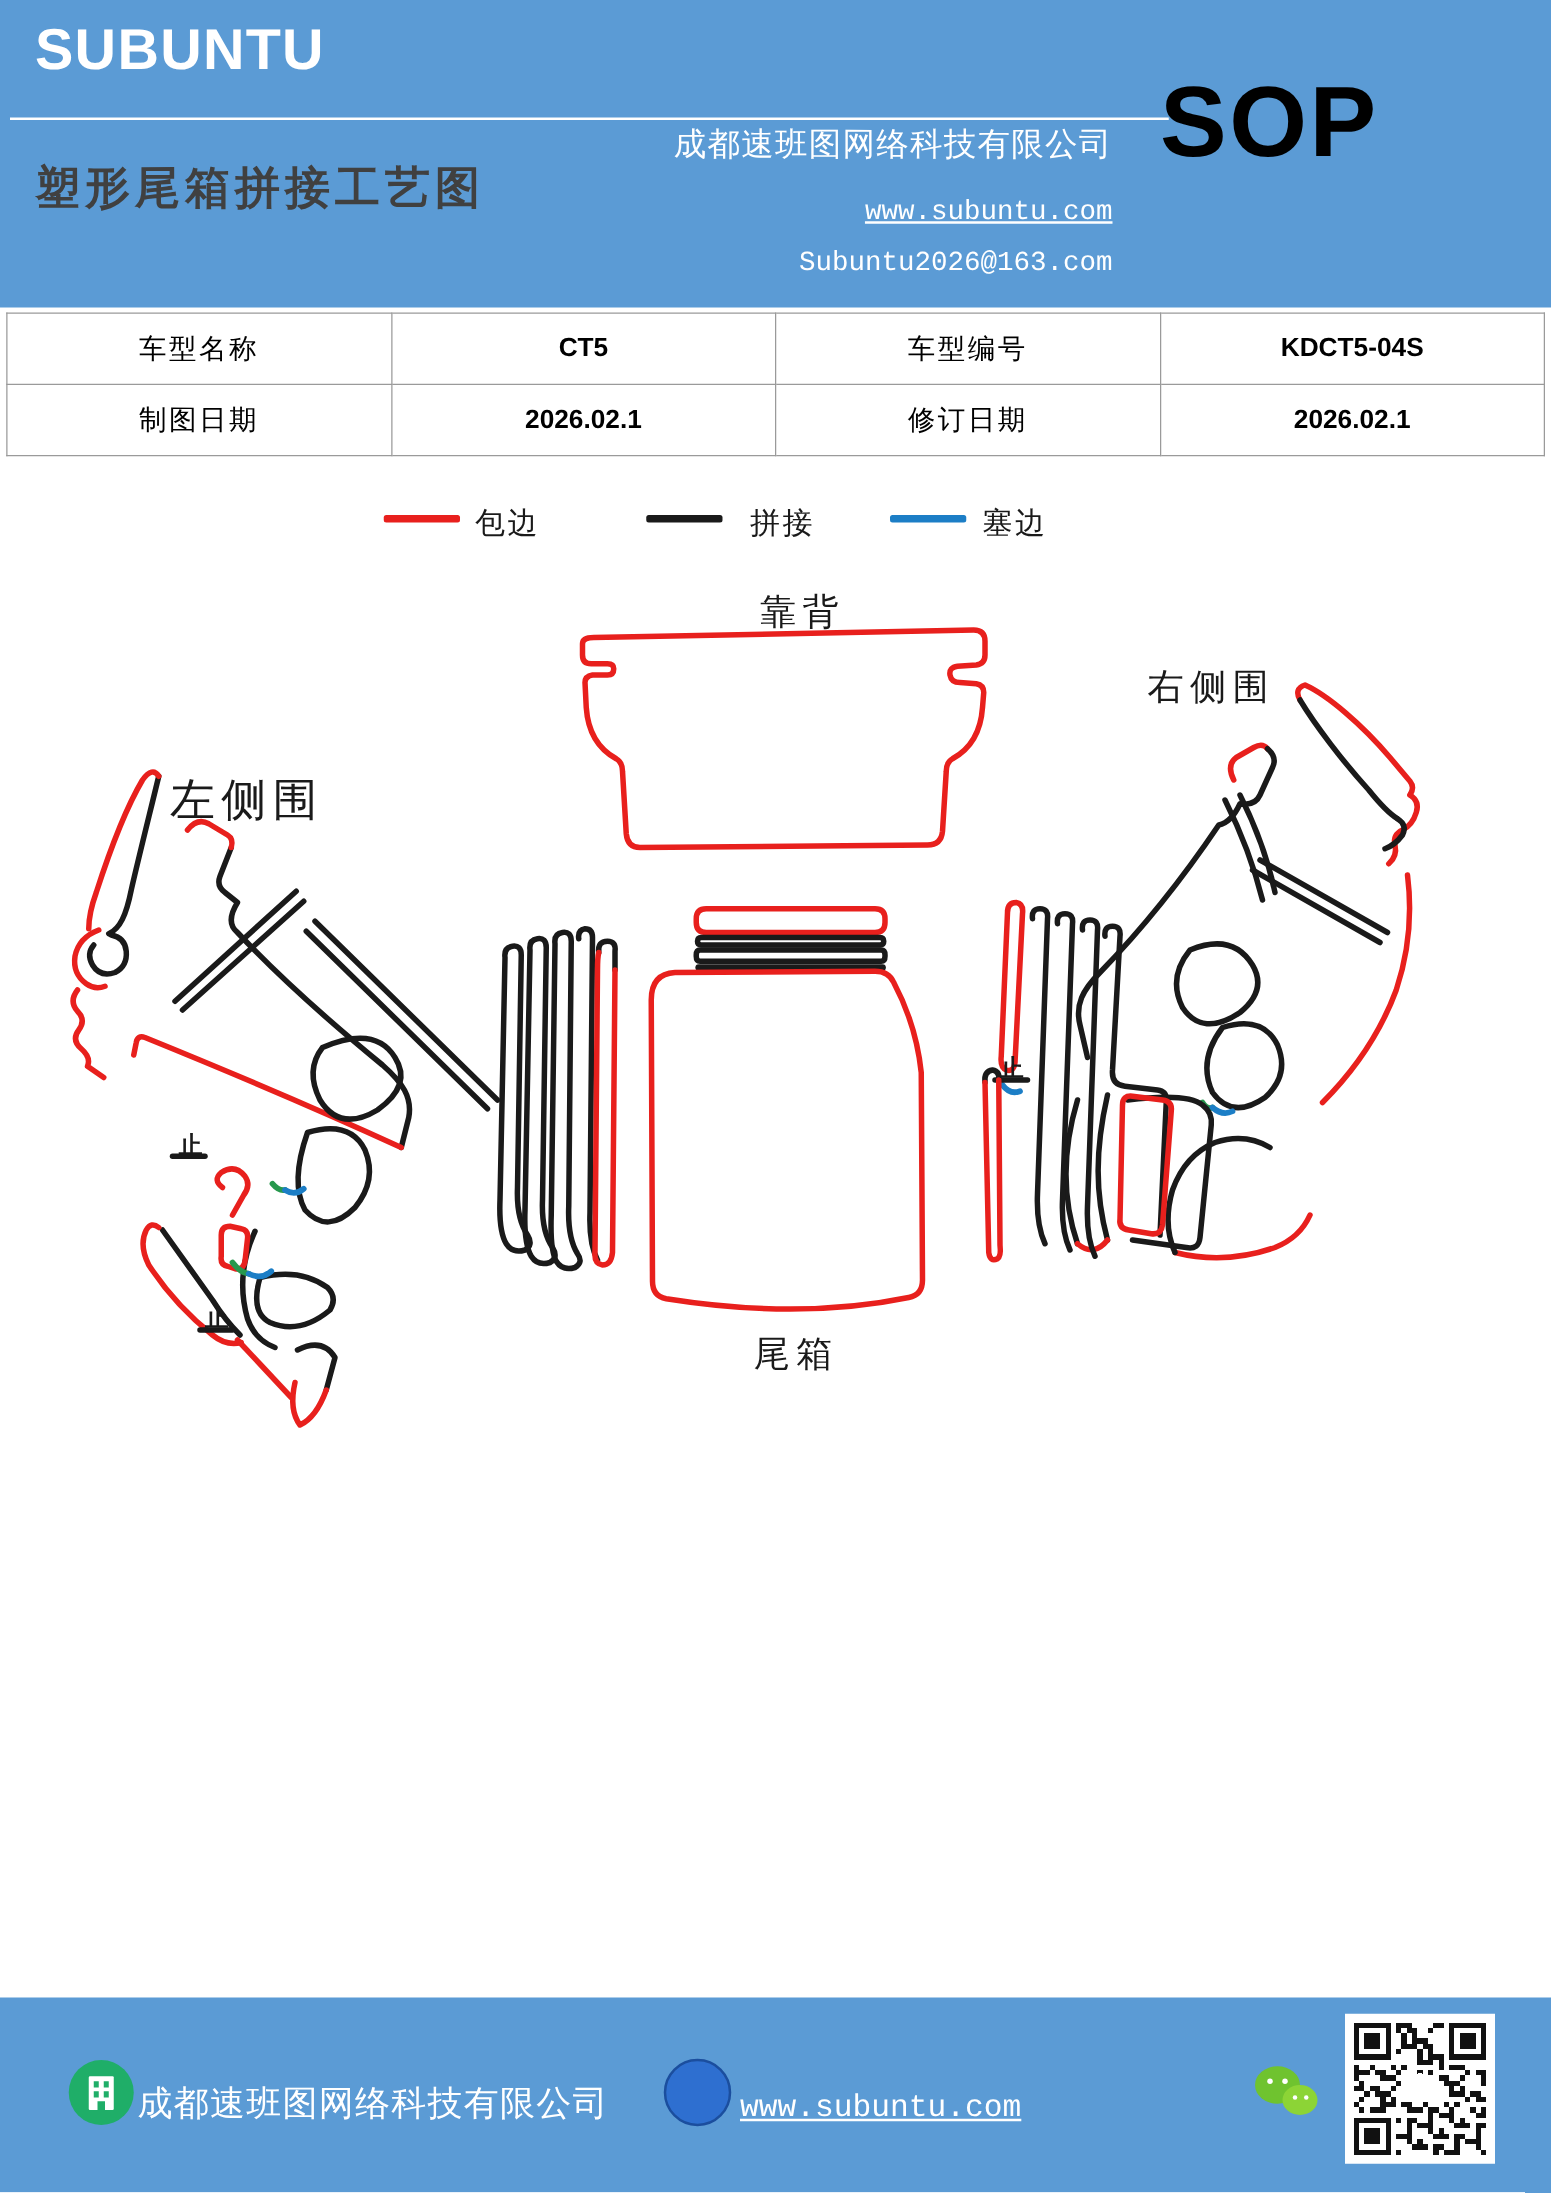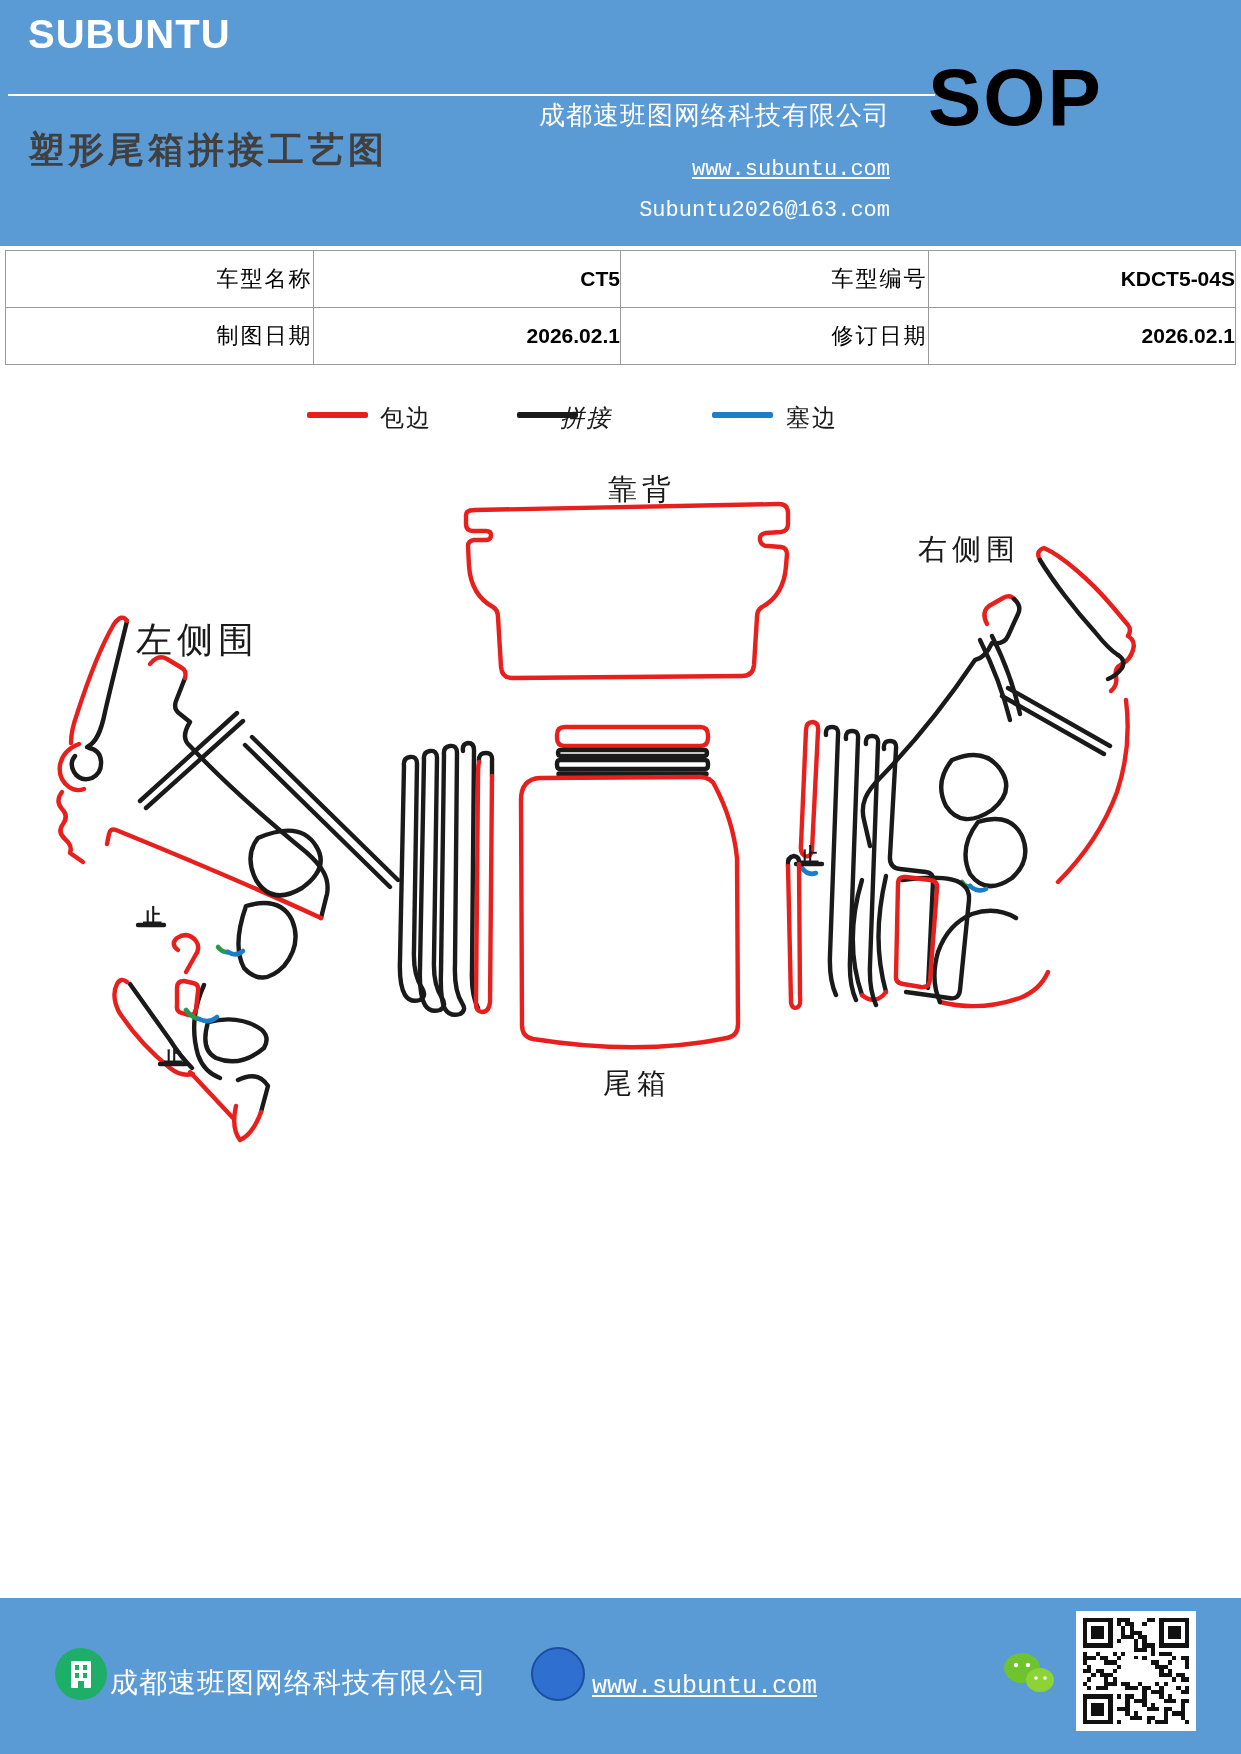--- a/index.html
+++ b/index.html
@@ -13,7 +13,7 @@
 
   
   .header{position:absolute;left:0;top:0;width:1241px;height:246px;background:var(--blue);}
-  .logo{position:absolute;left:28px;top:12px;color:#fff;font-size:40px;font-weight:bold;
+  .logo{position:absolute;left:28px;top:12px;color:#fff;font-size:46px;font-weight:bold;
         letter-spacing:1px;font-family:"Liberation Sans",sans-serif;}
   .header-rule{position:absolute;left:8px;top:94px;width:927px;height:2px;background:#fff;}
   .doc-title{position:absolute;left:28px;top:126px;color:#404040;font-size:36px;font-weight:bold;

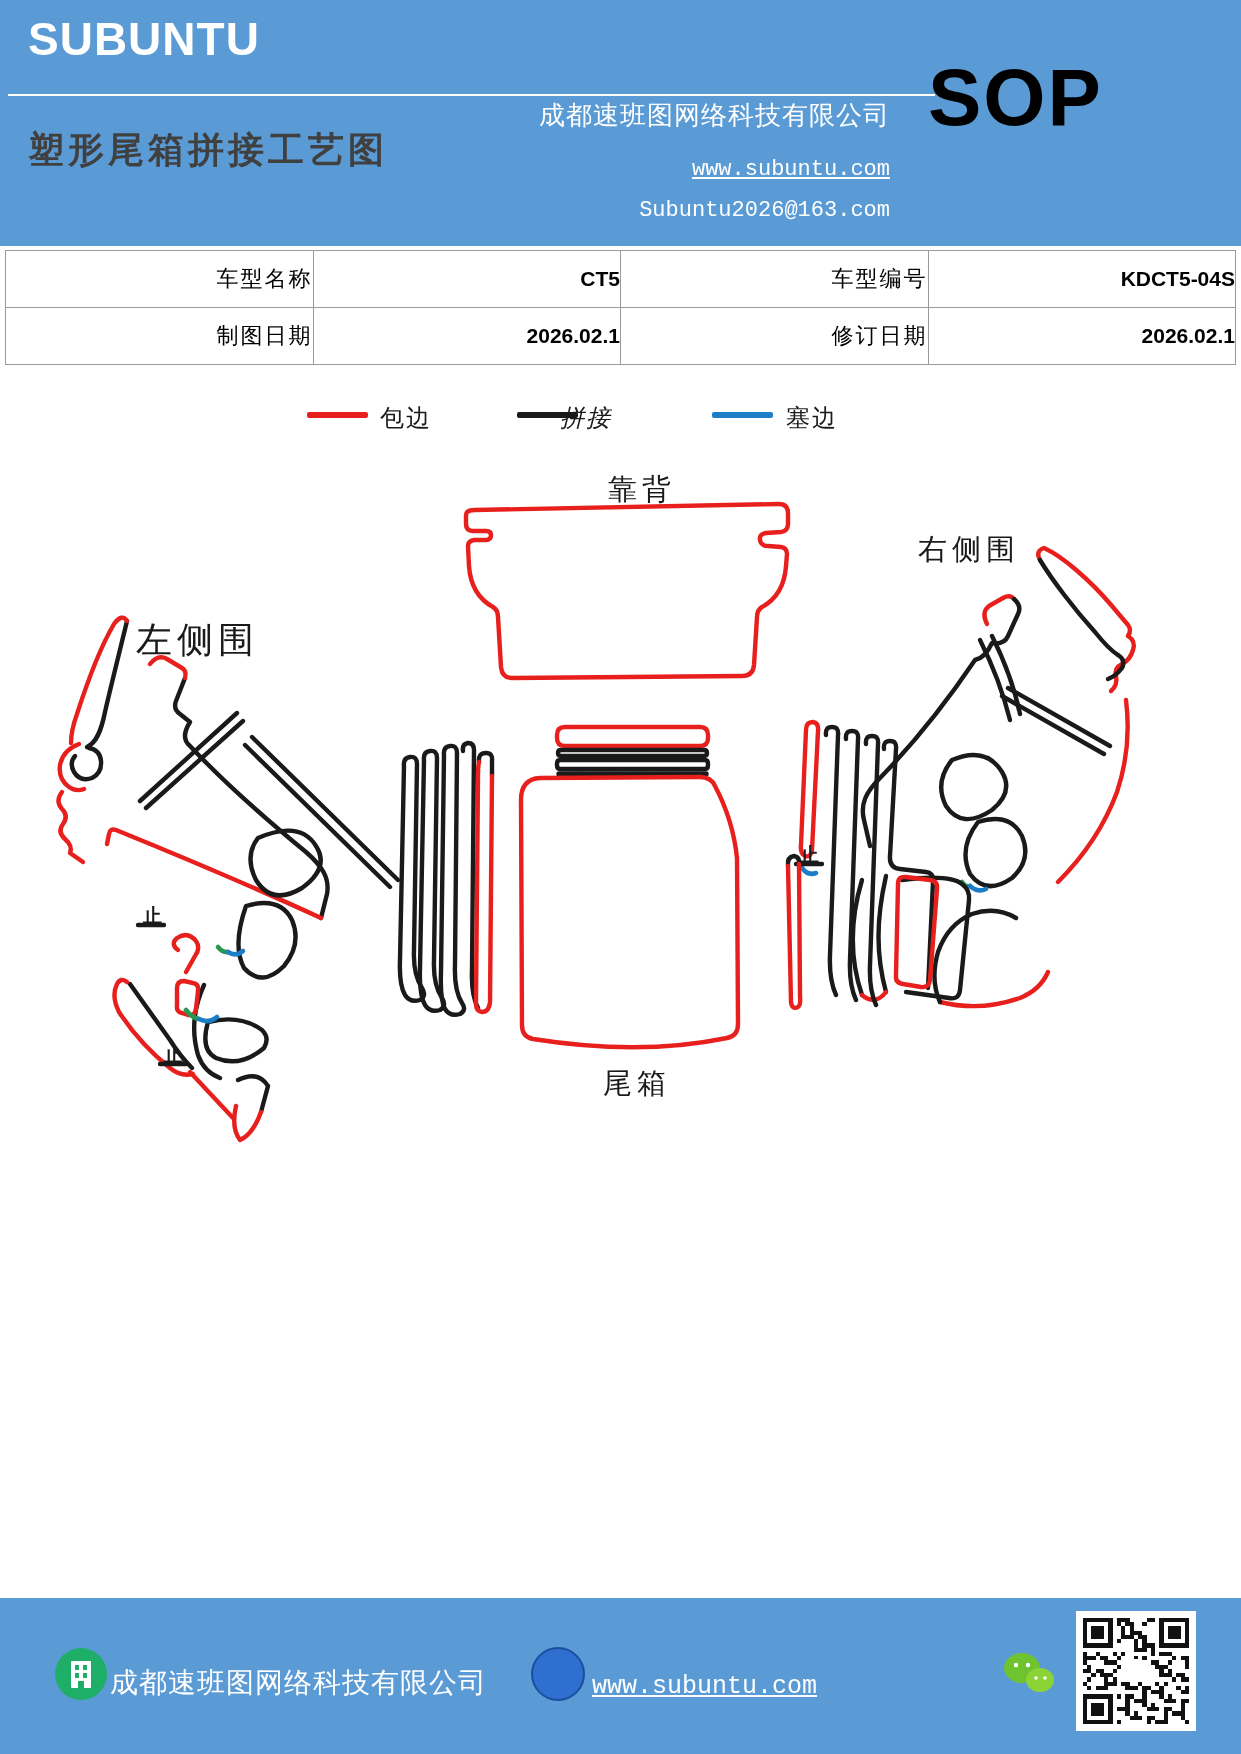--- a/index.html
+++ b/index.html
@@ -29,7 +29,7 @@
   
   .info-table{position:absolute;left:5px;top:250px;width:1231px;height:115px;
         border-collapse:collapse;table-layout:fixed;background:#fff;}
-  .info-table td{border:1px solid var(--border);text-align:right;vertical-align:middle;
+  .info-table td{border:1px solid var(--border);text-align:center;vertical-align:middle;
         font-size:22px;color:#000;height:57px;}
   .info-table td.lab{font-family:"Liberation Serif",serif;letter-spacing:2px;}
   .info-table td.val{font-family:"Liberation Sans",sans-serif;font-weight:bold;font-size:21px;}

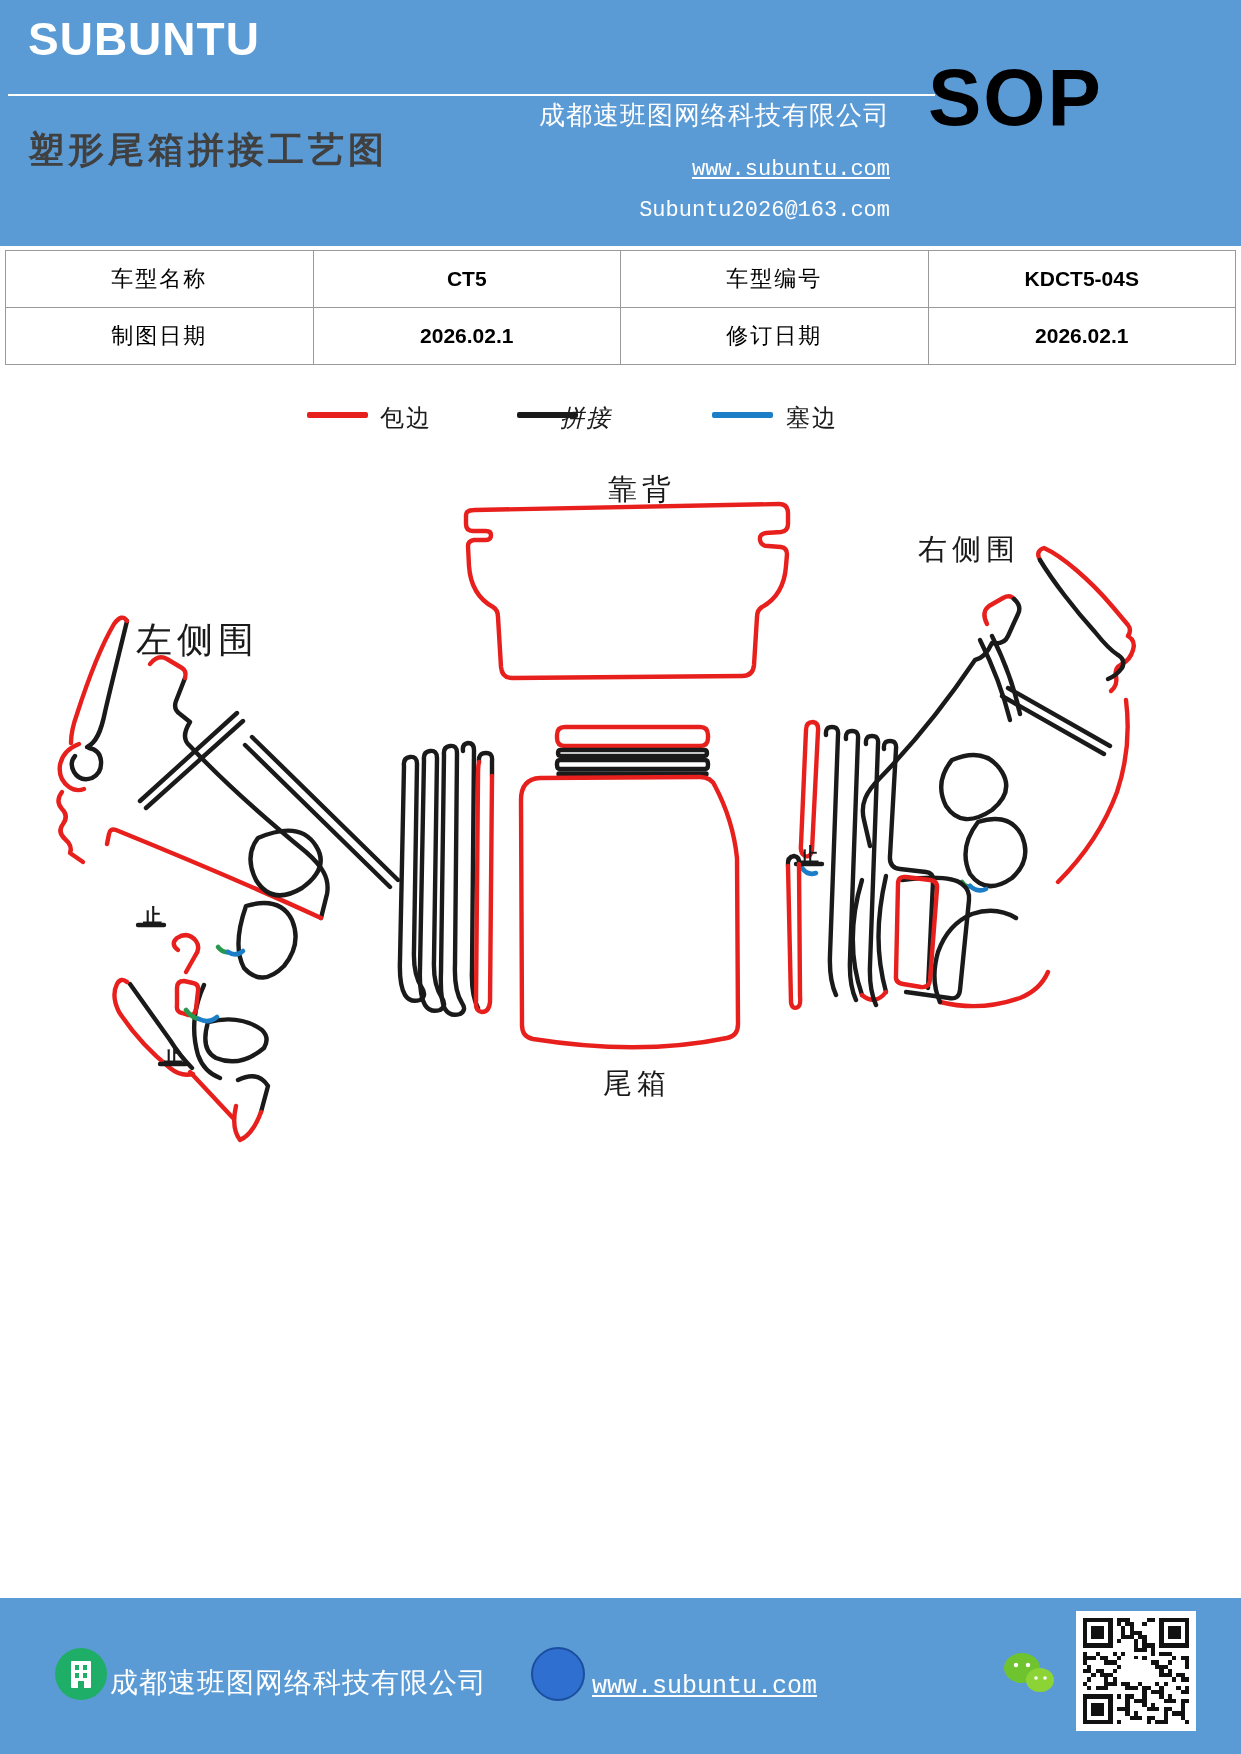--- a/index.html
+++ b/index.html
@@ -100,7 +100,7 @@
     <div class="sw" style="left: 307px; background: rgb(232, 32, 29);"></div>
     <div class="lab" style="left:380px;font-family:Liberation Serif, serif;">包边</div>
     <div class="sw" style="left: 517px; background: rgb(26, 26, 26);"></div>
-    <div class="lab" style="left:560px;font-style:italic;">拼接</div>
+    <div class="lab" style="left:600px;">拼接</div>
     <div class="sw" style="left: 712px; background: rgb(28, 126, 198);"></div>
     <div class="lab" style="left:786px;">塞边</div>
   </div>

